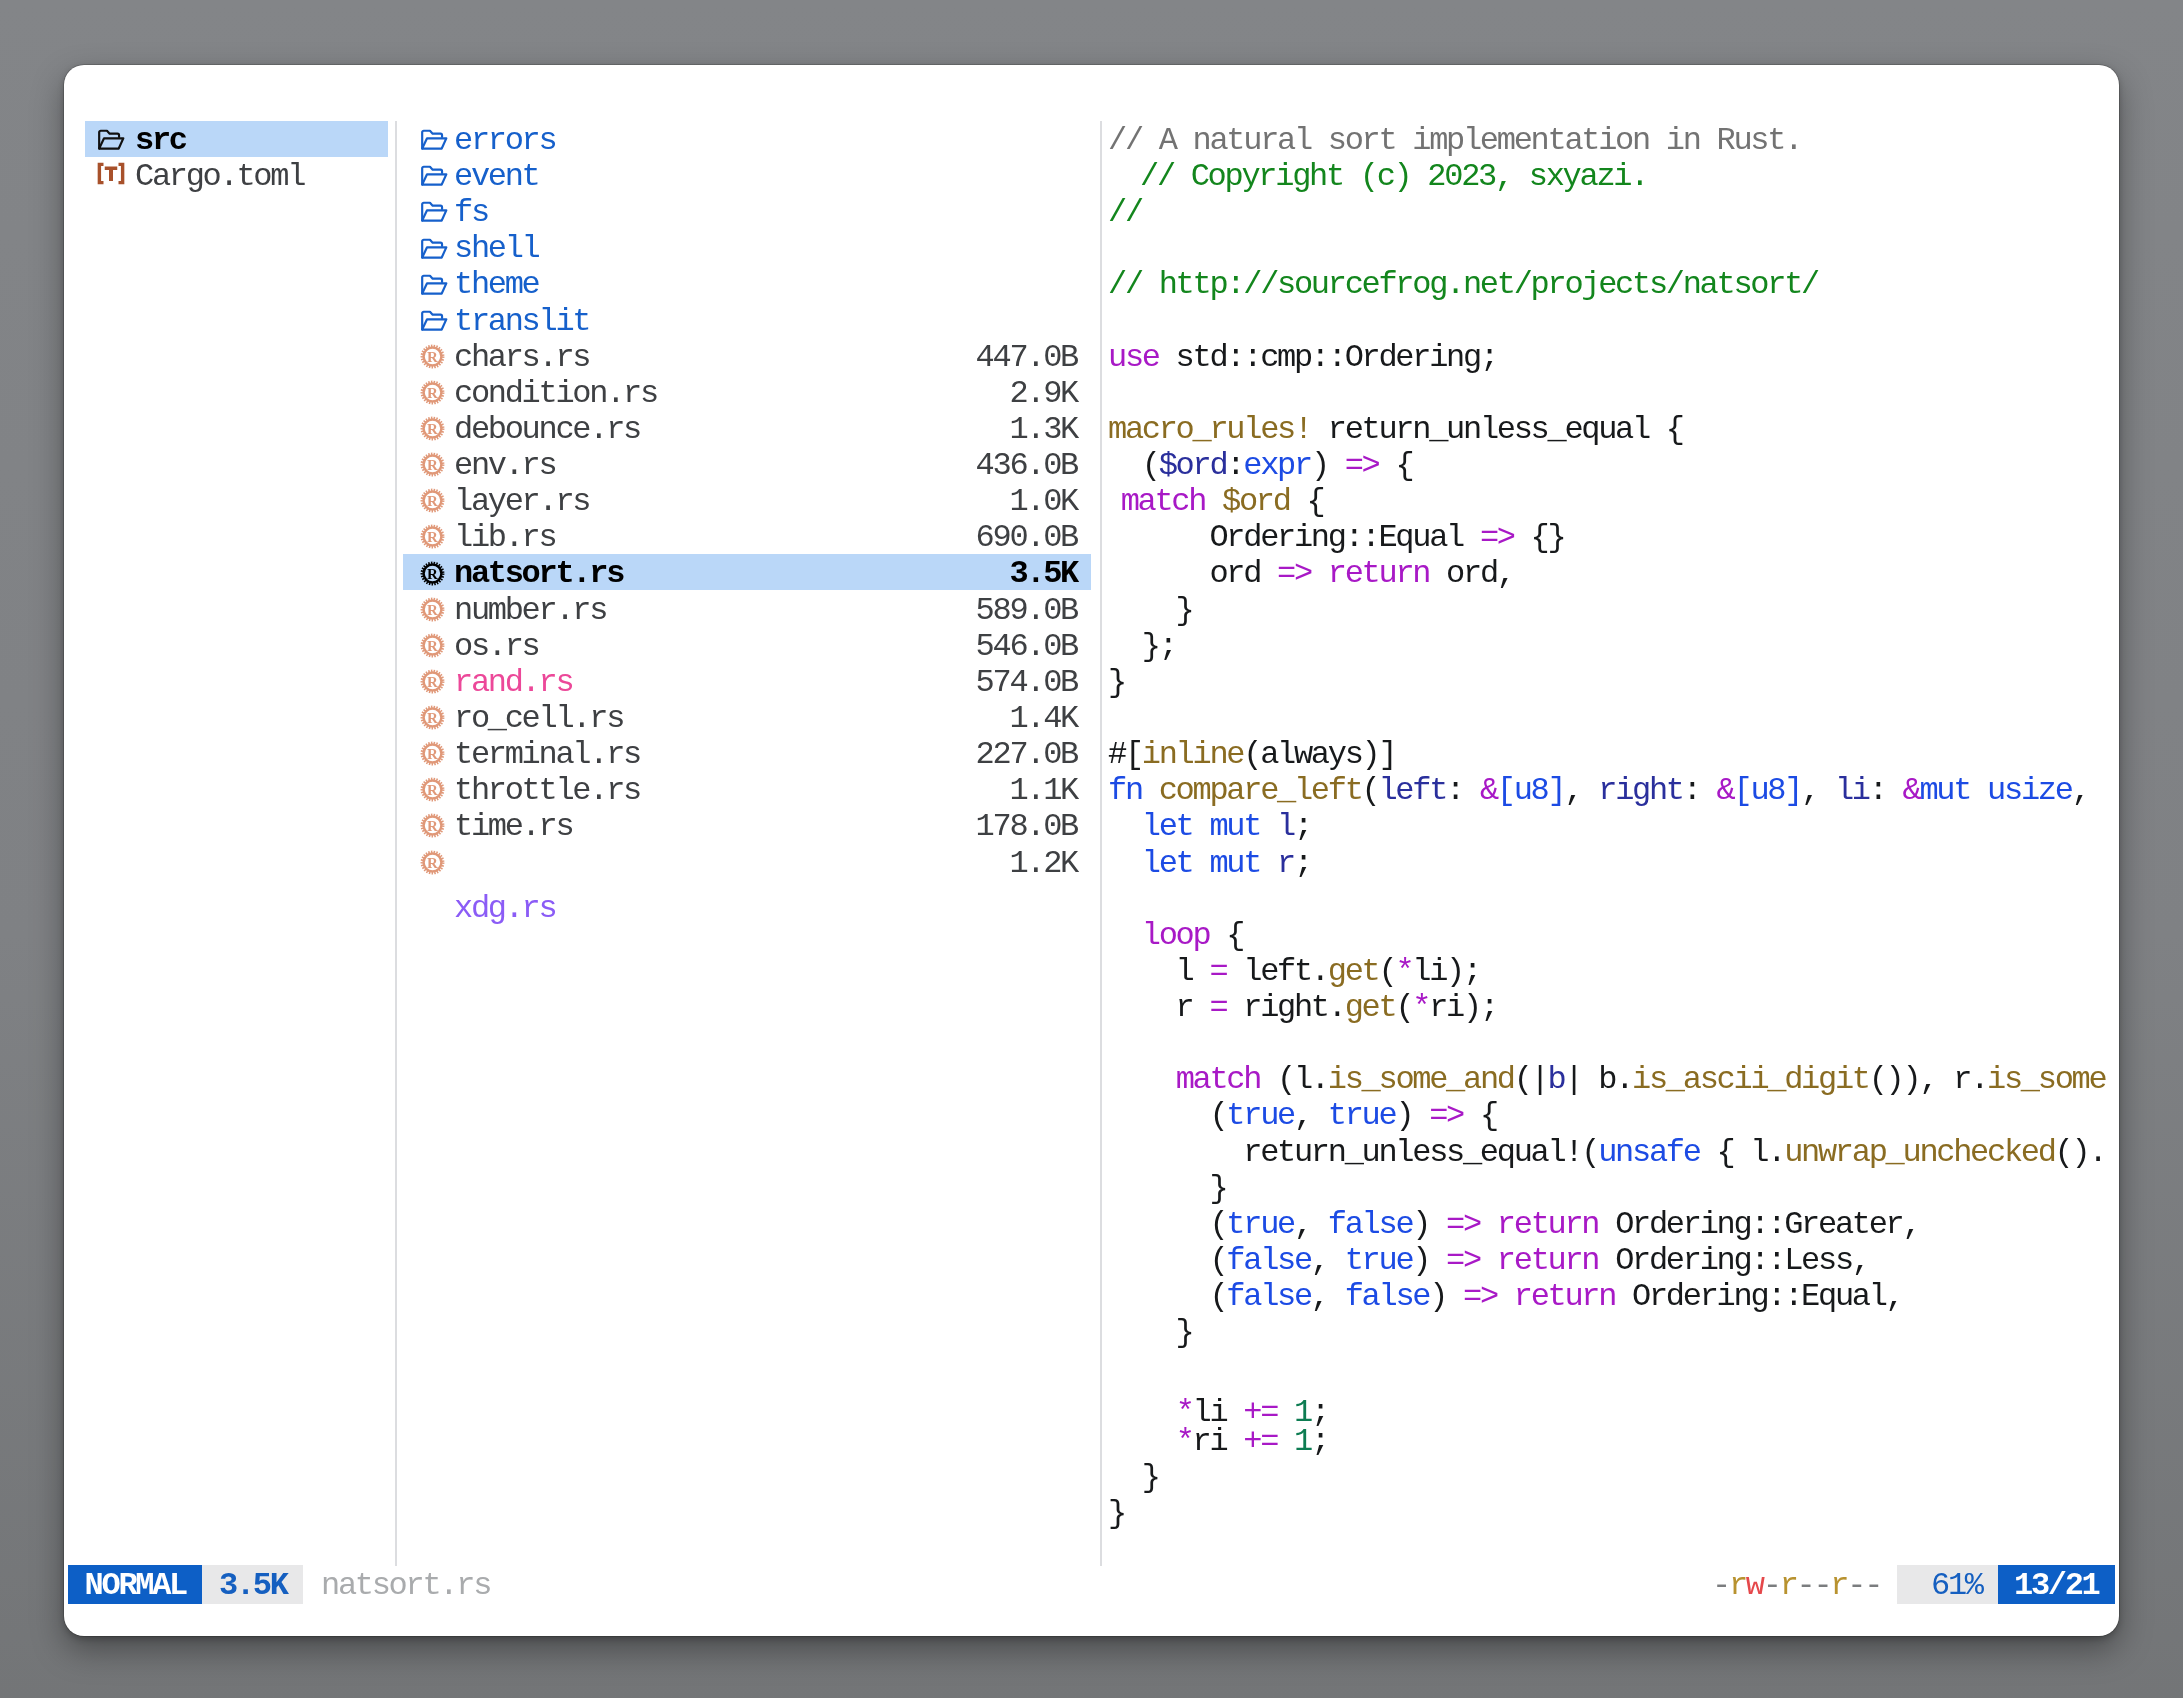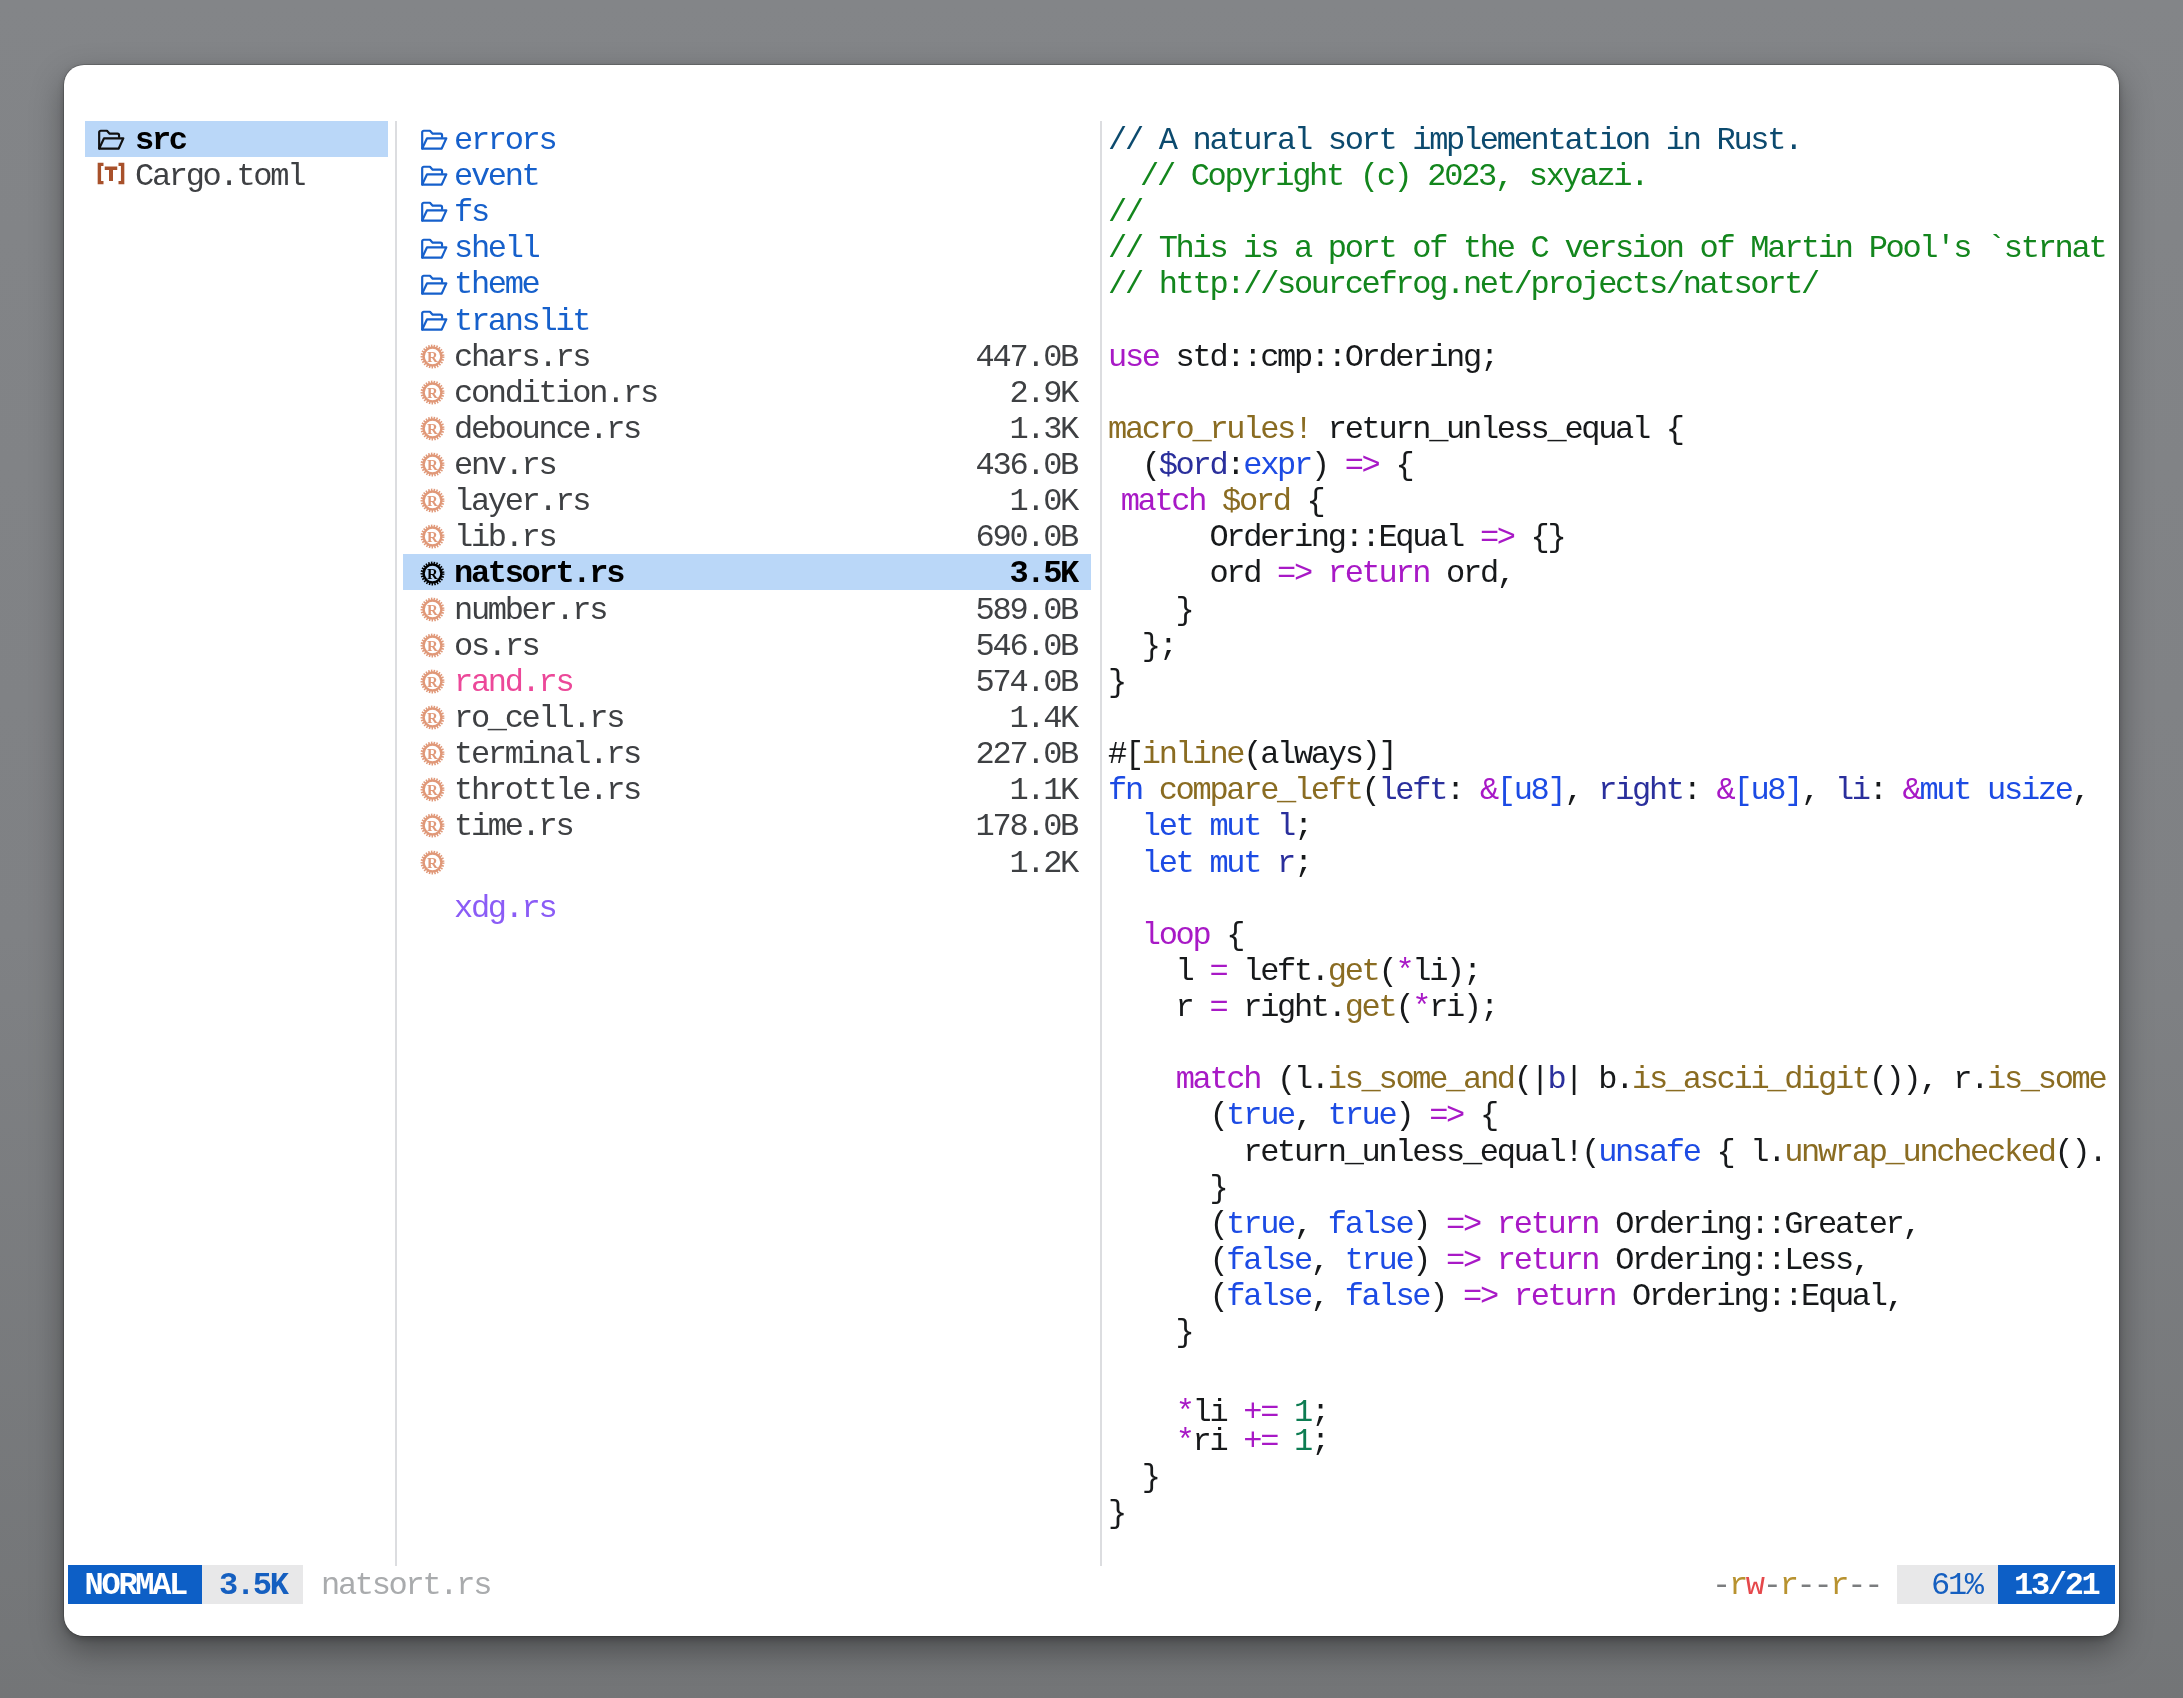--- a/index.html
+++ b/index.html
@@ -158,7 +158,7 @@
     </svg>
 <div class="t" style="left:390px;top:826px;color:#8b5cf6">xdg.rs</div>
 <div class="t" style="right:1042px;top:781px;color:#3e4043">1.2K</div>
-<div class="t" style="left:1044px;top:58px;"><span style="color:#0c4a6e">// A natural sort implementation in Rust.</span></div>
+<div class="t" style="left:1044px;top:58px;"><span style="color:#737373">// A natural sort implementation in Rust.</span></div>
 <div class="t" style="left:1044px;top:94px;margin-left:32px;"><span style="color:#13861d">// Copyright (c) 2023, sxyazi.</span></div>
 <div class="t" style="left:1044px;top:130px;"><span style="color:#13861d">//</span></div>
 <div class="t" style="left:1044px;top:166px;"><span style="color:#13861d">// This is a port of the C version of Martin Pool's `strnat</span></div>

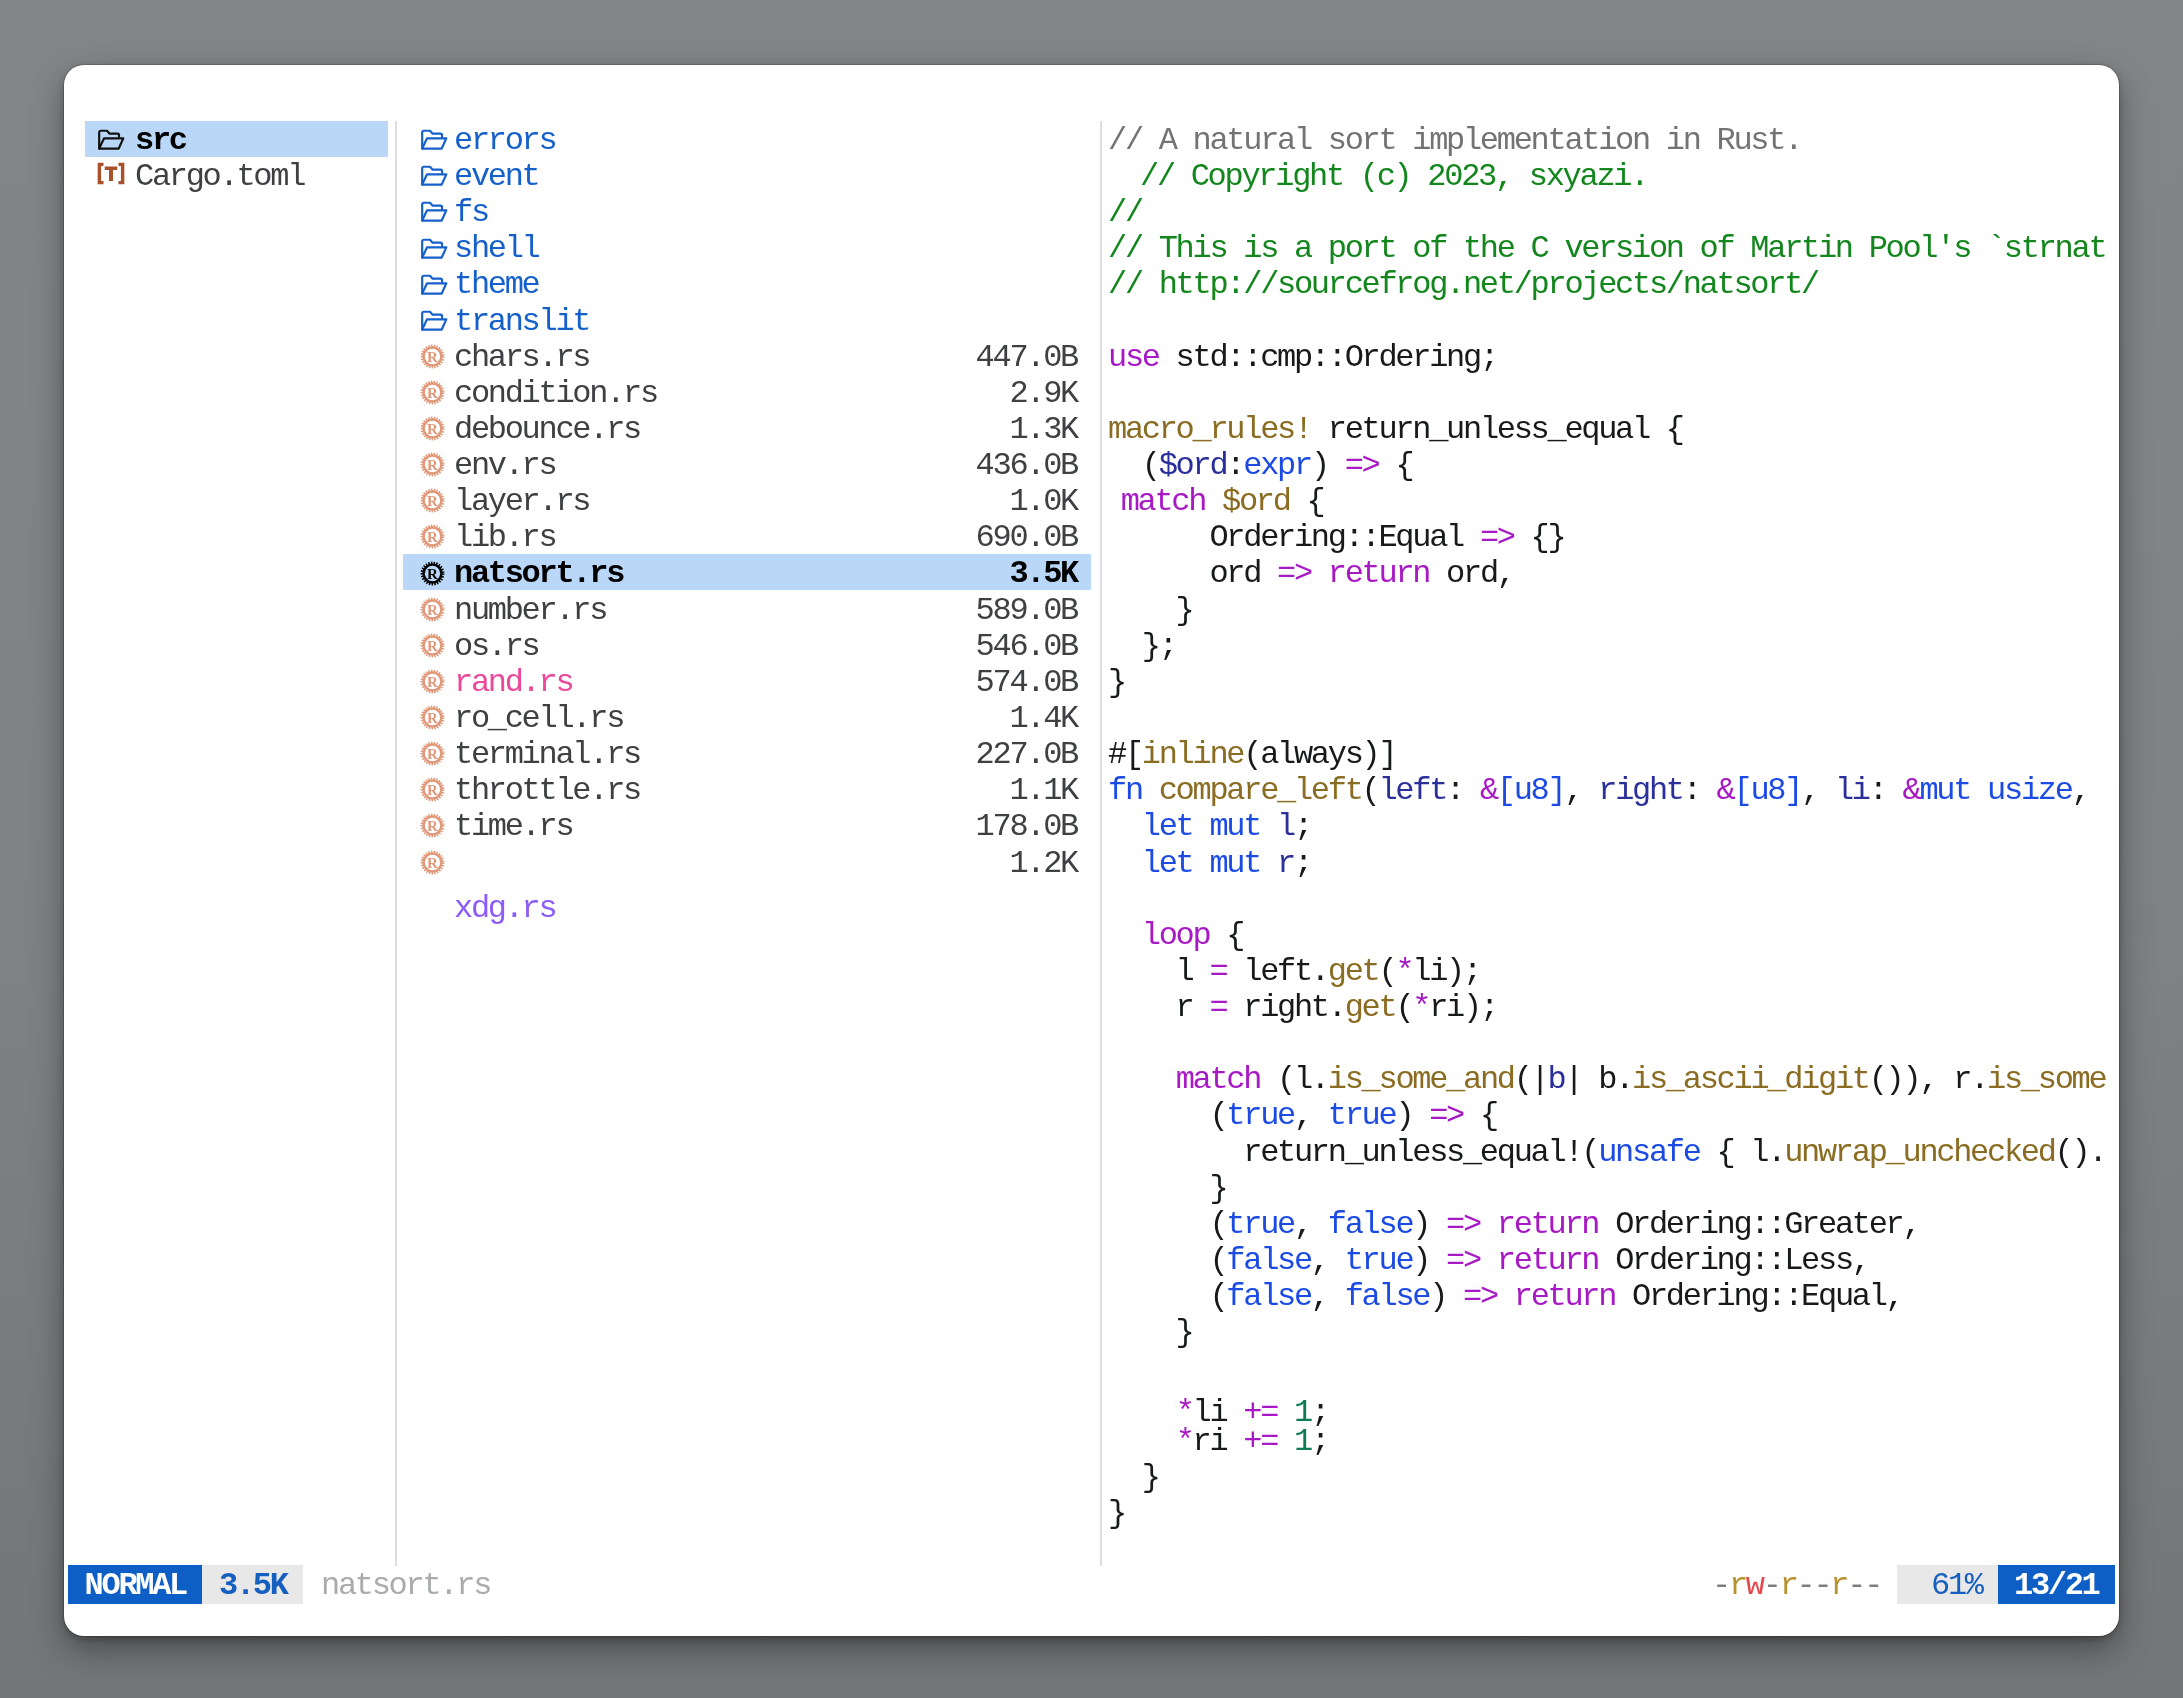--- a/index.html
+++ b/index.html
@@ -161,7 +161,6 @@
 <div class="t" style="left:1044px;top:58px;"><span style="color:#737373">// A natural sort implementation in Rust.</span></div>
 <div class="t" style="left:1044px;top:94px;margin-left:32px;"><span style="color:#13861d">// Copyright (c) 2023, sxyazi.</span></div>
 <div class="t" style="left:1044px;top:130px;"><span style="color:#13861d">//</span></div>
-<div class="t" style="left:1044px;top:166px;"><span style="color:#13861d">// This is a port of the C version of Martin Pool's `strnat</span></div>
 <div class="t" style="left:1044px;top:202px;"><span style="color:#13861d">// http://sourcefrog.net/projects/natsort/</span></div>
 <div class="t" style="left:1044px;top:275px;"><span style="color:#a819c6">use</span><span style="color:#17191b"> std::cmp::Ordering;</span></div>
 <div class="t" style="left:1044px;top:347px;"><span style="color:#8a6c22">macro_rules!</span><span style="color:#17191b"> return_unless_equal {</span></div>

